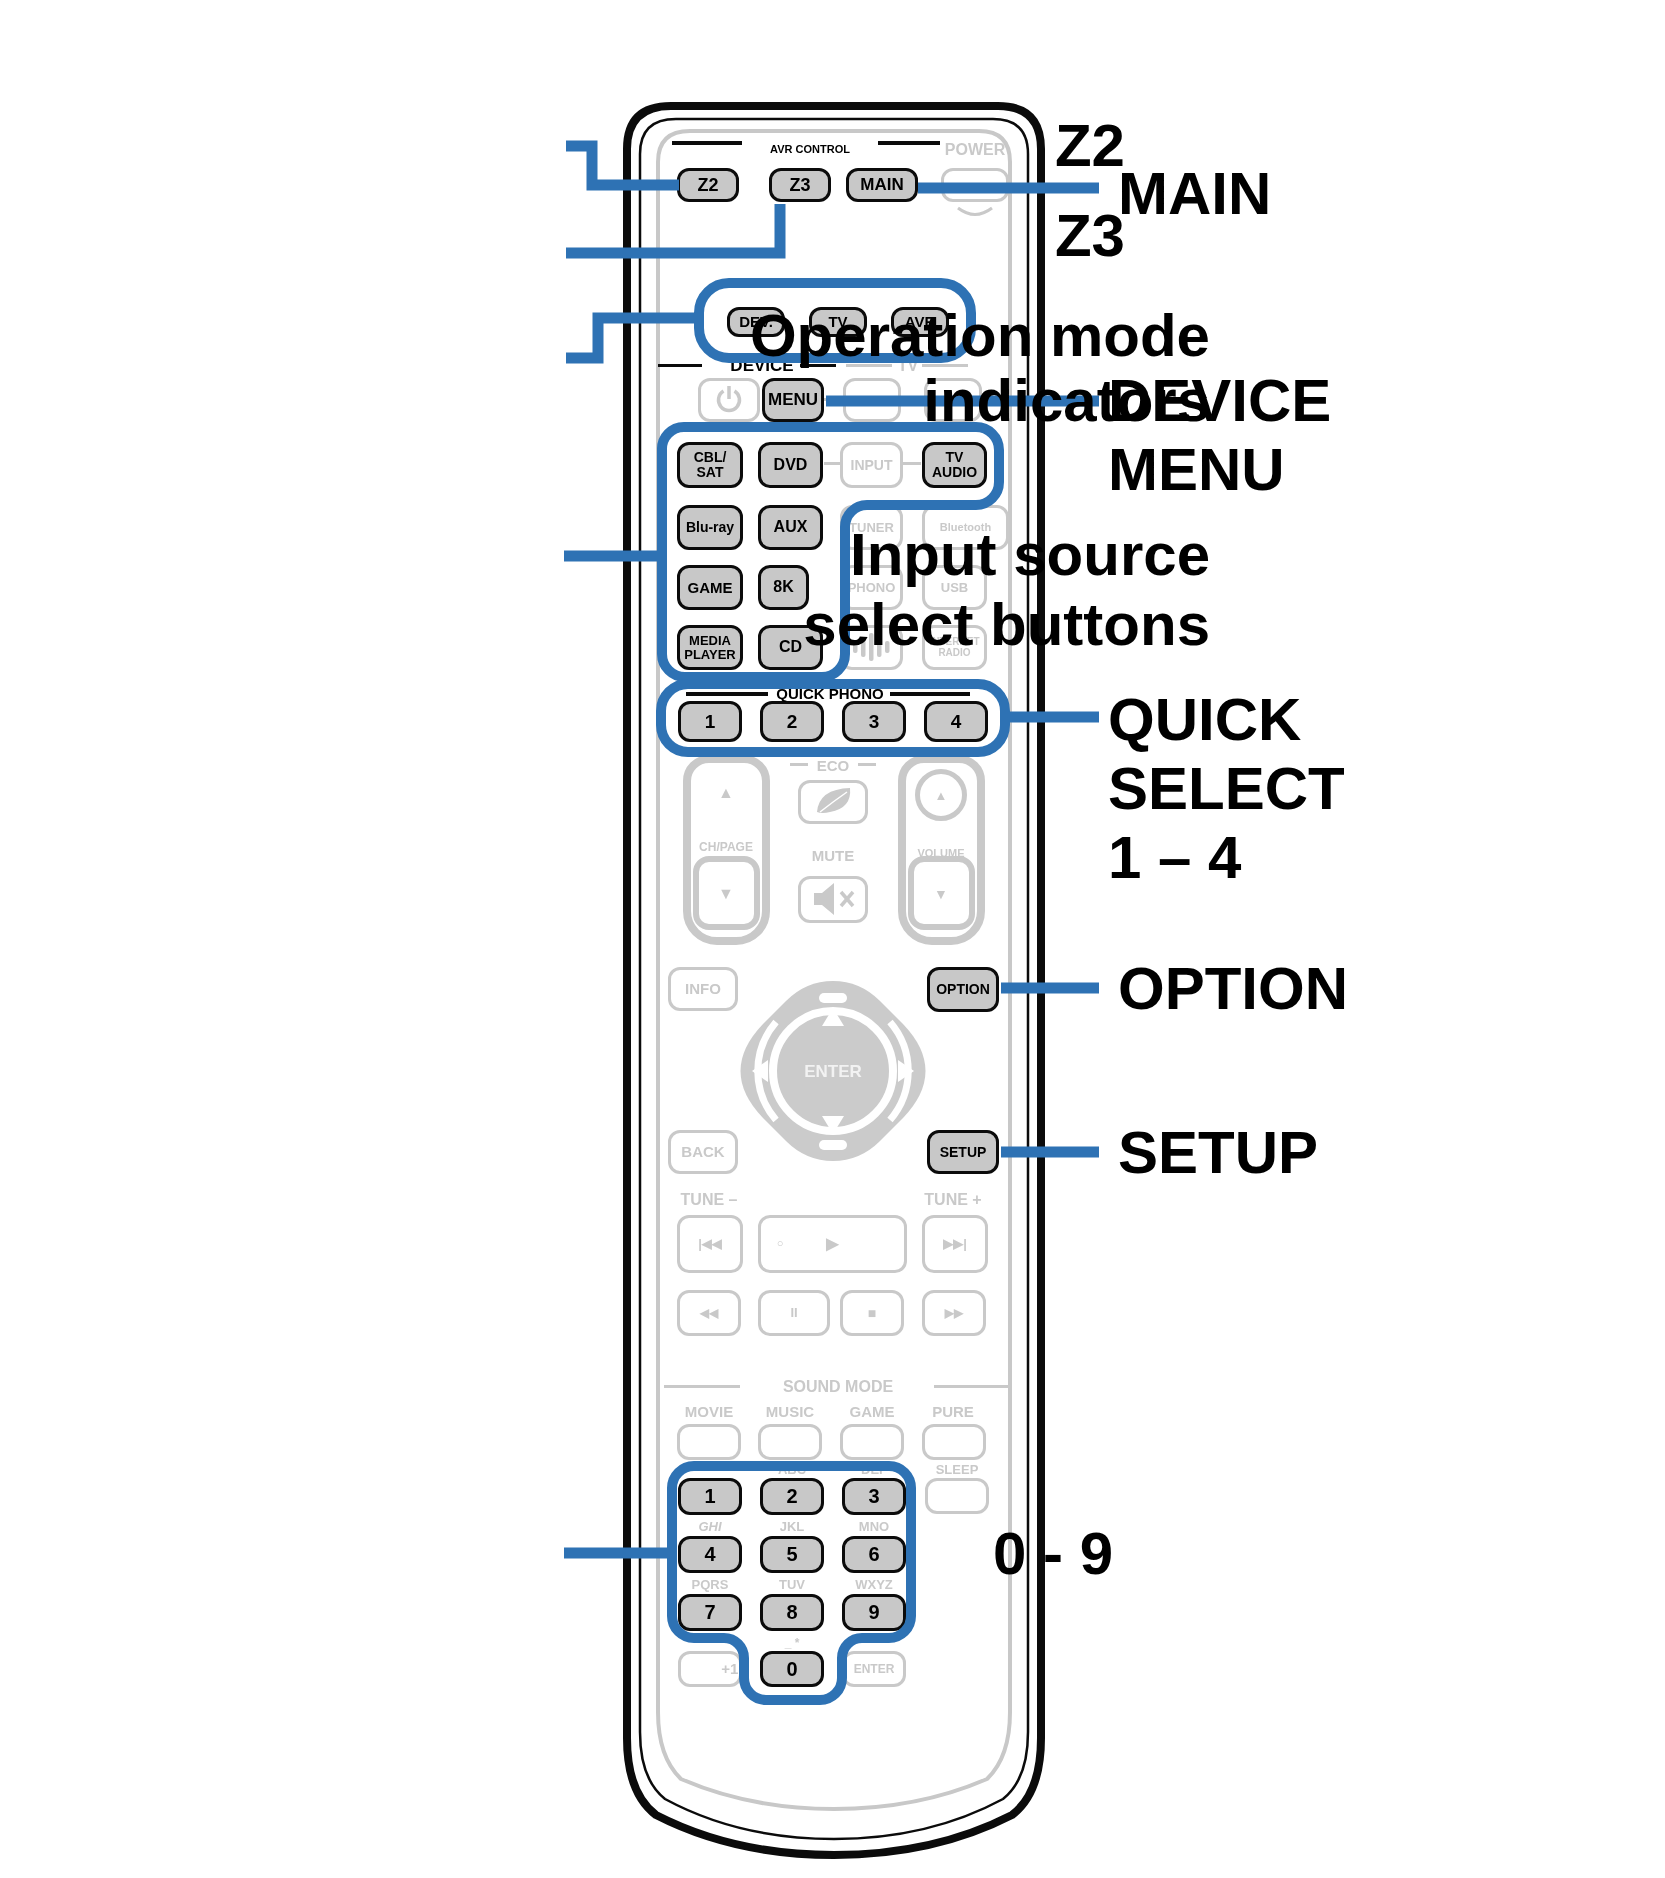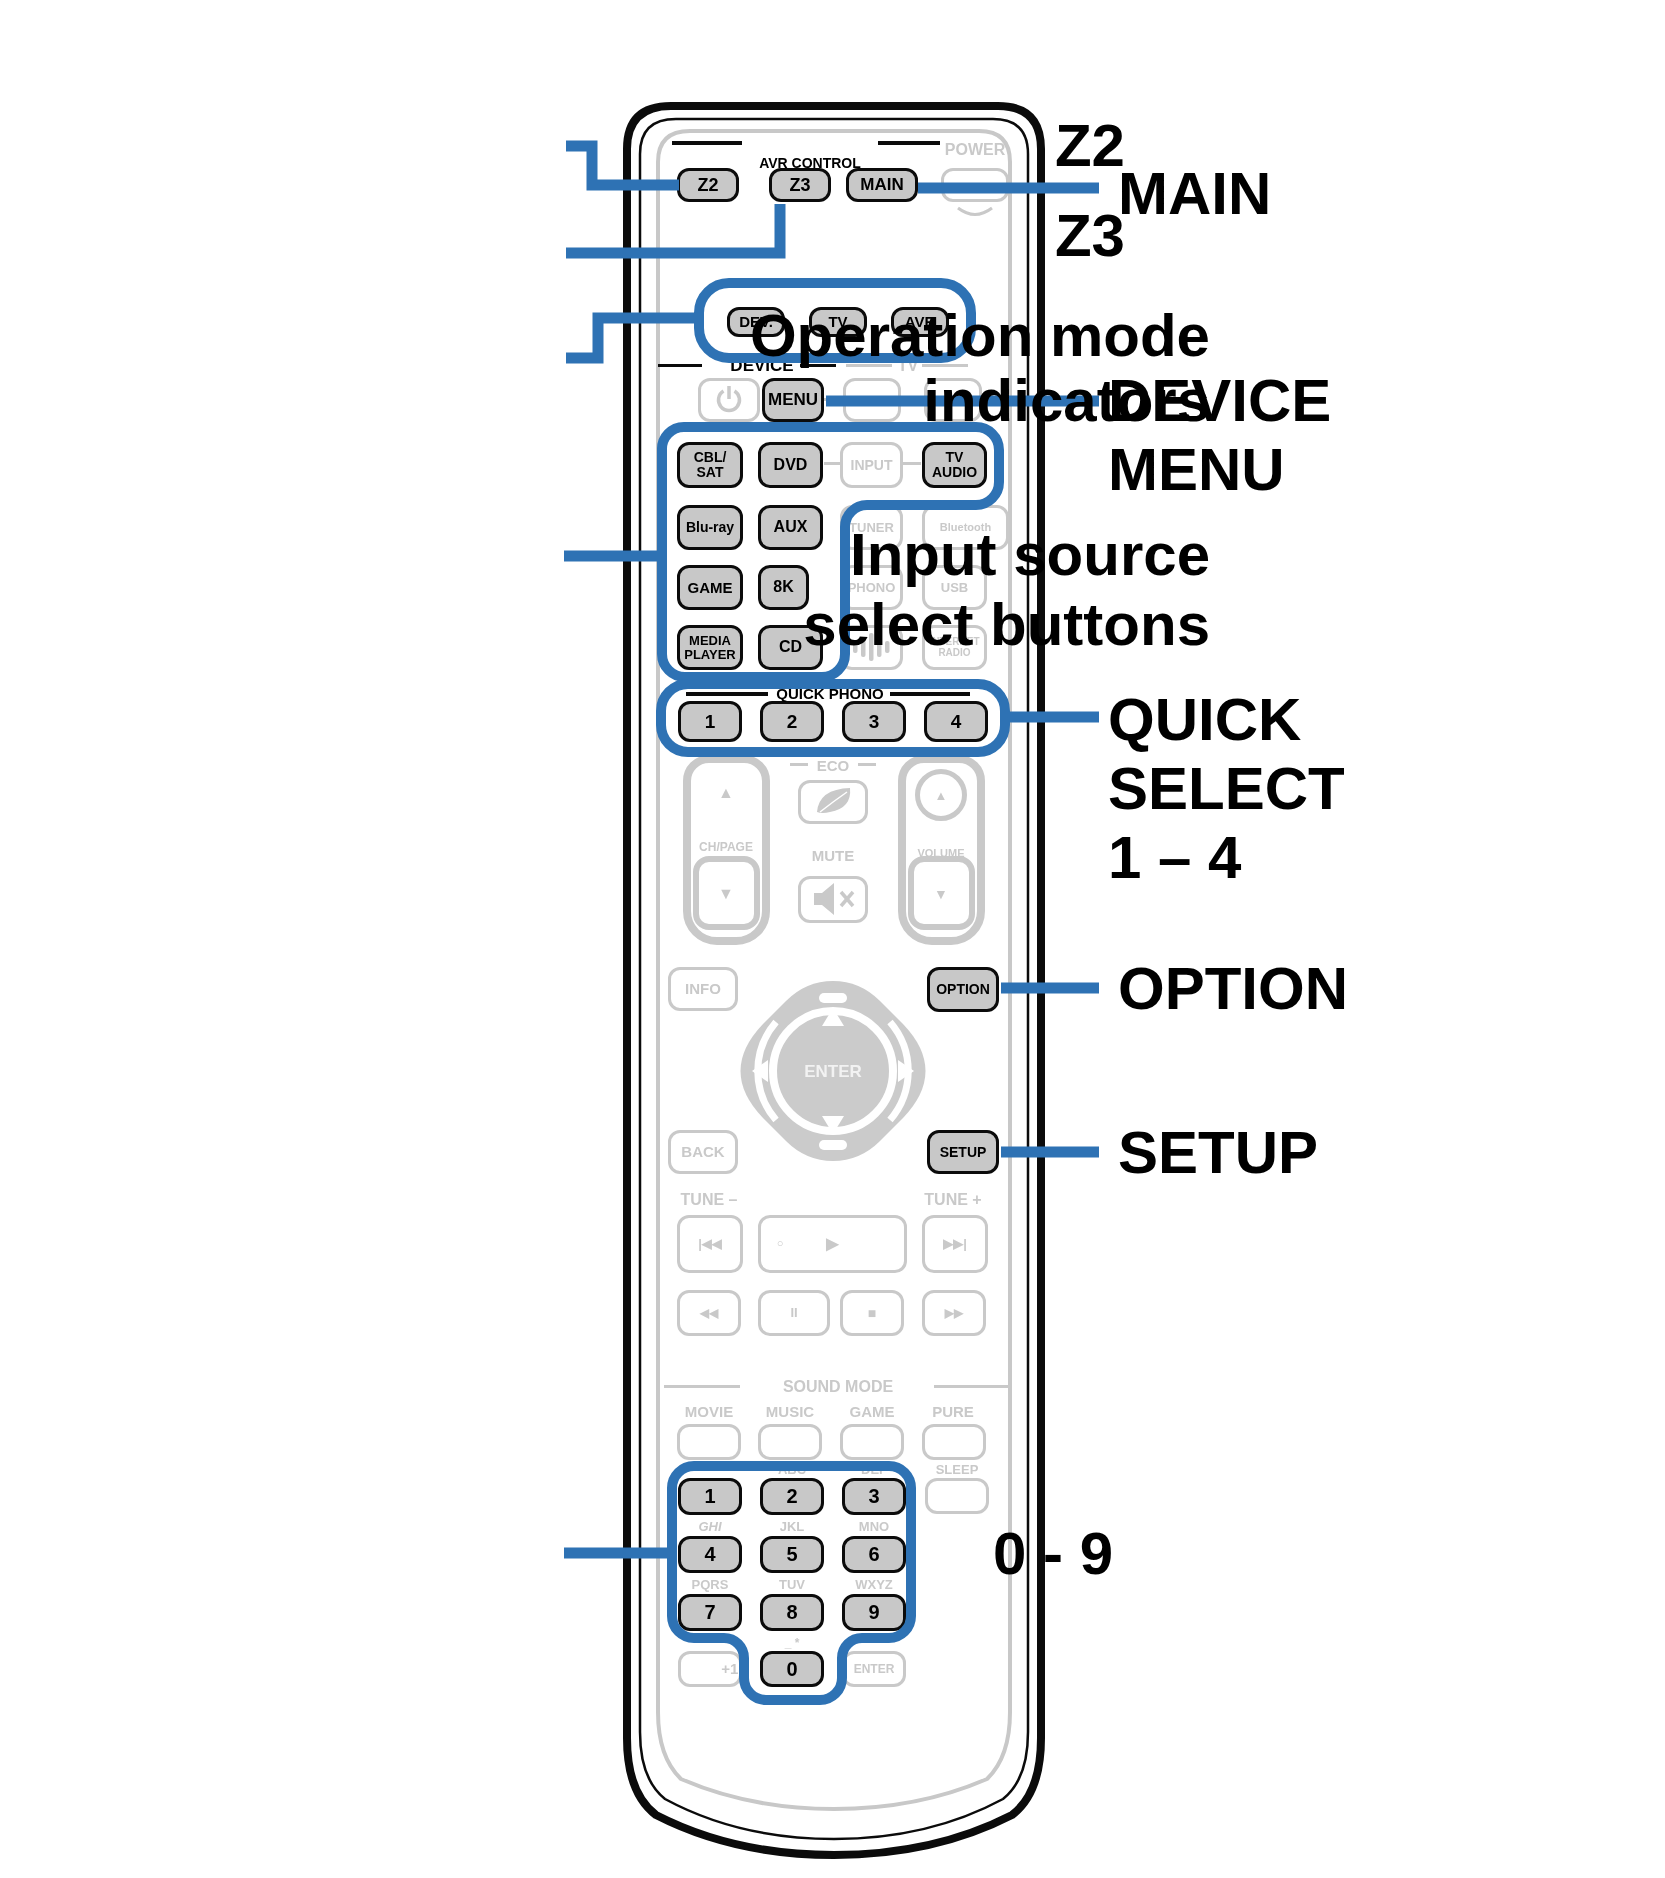--- a/index.html
+++ b/index.html
@@ -118,7 +118,7 @@
     <div class="btn faded" style="left: 678px; top: 1651px; width: 64px; height: 36px; font-size: 15px; padding-left: 48px;">+10</div>
     <div class="btn active" style="left: 760px; top: 1651px; width: 64px; height: 36px; font-size: 20px;">0</div>
     <div class="btn faded" style="left: 842px; top: 1651px; width: 64px; height: 36px; font-size: 12px;">ENTER</div>
-    <div class="lbl black" style="left: 810px; top: 163px; font-size: 14px; text-align: right;">AVR CONTROL</div>
+    <div class="lbl black" style="left: 810px; top: 150px; font-size: 11px; text-align: right;">AVR CONTROL</div>
     <div class="lbl gray" style="left: 975px; top: 150px; font-size: 16px;">POWER</div>
     <div class="lbl black" style="left: 762px; top: 366px; font-size: 17px;">DEVICE</div>
     <div class="lbl gray" style="left: 908px; top: 366px; font-size: 16px;">TV</div>

